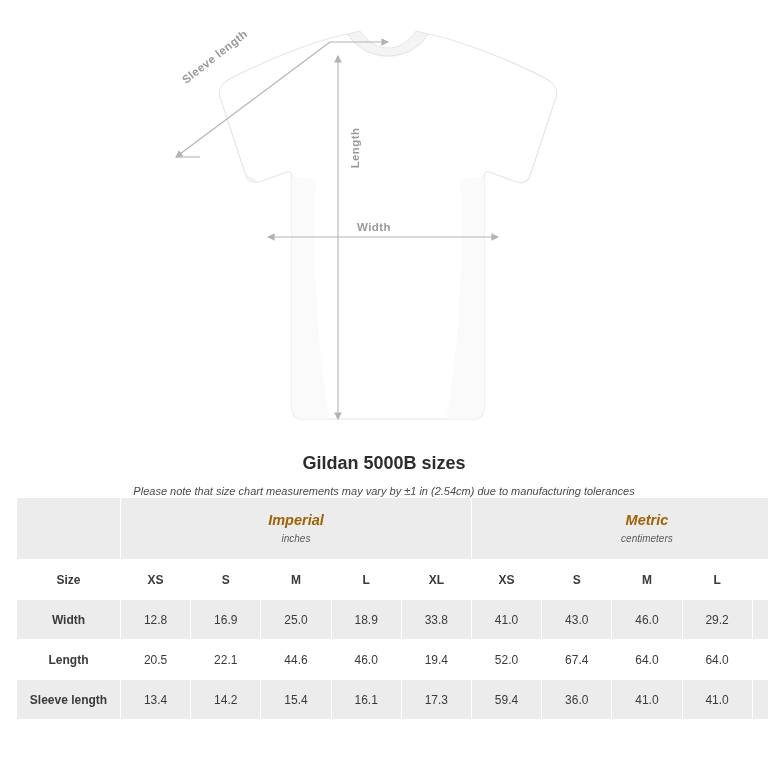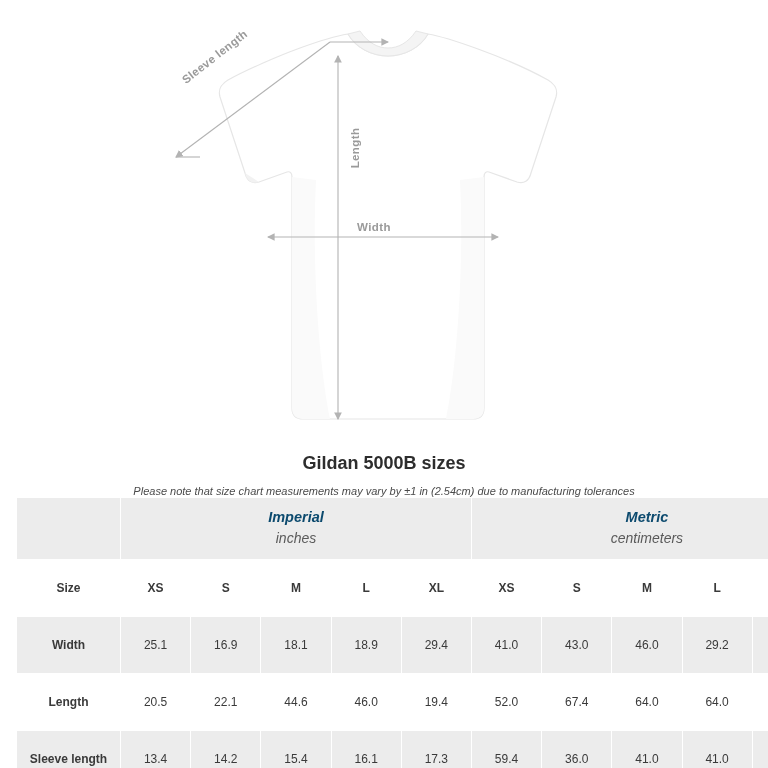--- a/index.html
+++ b/index.html
@@ -103,7 +103,7 @@
     font-size: 14.5px;
     font-style: italic;
     font-weight: 700;
-    color: #0c4a6e;
+    color: #a16207;
     line-height: 1.35;
   }
   .group-head .g-sub {

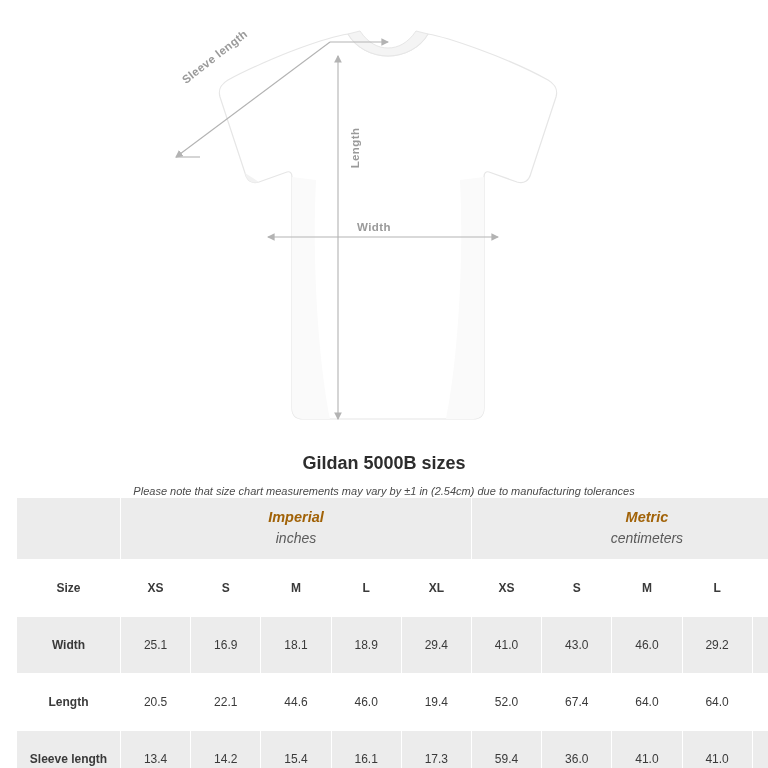--- a/index.html
+++ b/index.html
@@ -107,7 +107,7 @@
     line-height: 1.35;
   }
   .group-head .g-sub {
-    font-size: 14px;
+    font-size: 10px;
     font-style: italic;
     font-weight: 400;
     color: #5a5a5a;

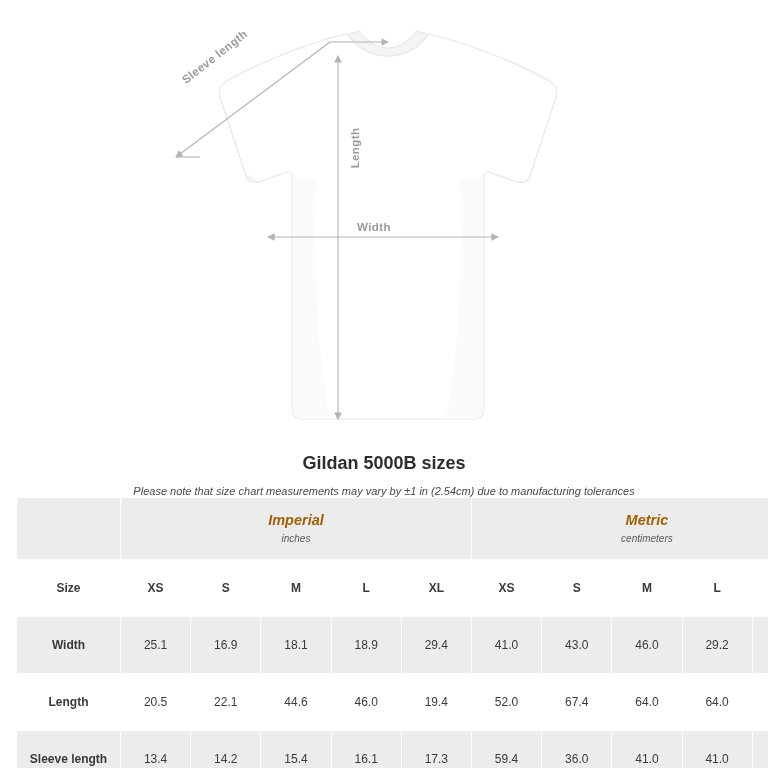--- a/index.html
+++ b/index.html
@@ -92,7 +92,7 @@
     text-align: center;
     font-size: 12px;
     color: #3a3a3a;
-    height: 57px;
+    height: 40px;
     vertical-align: middle;
   }
   .group-head {

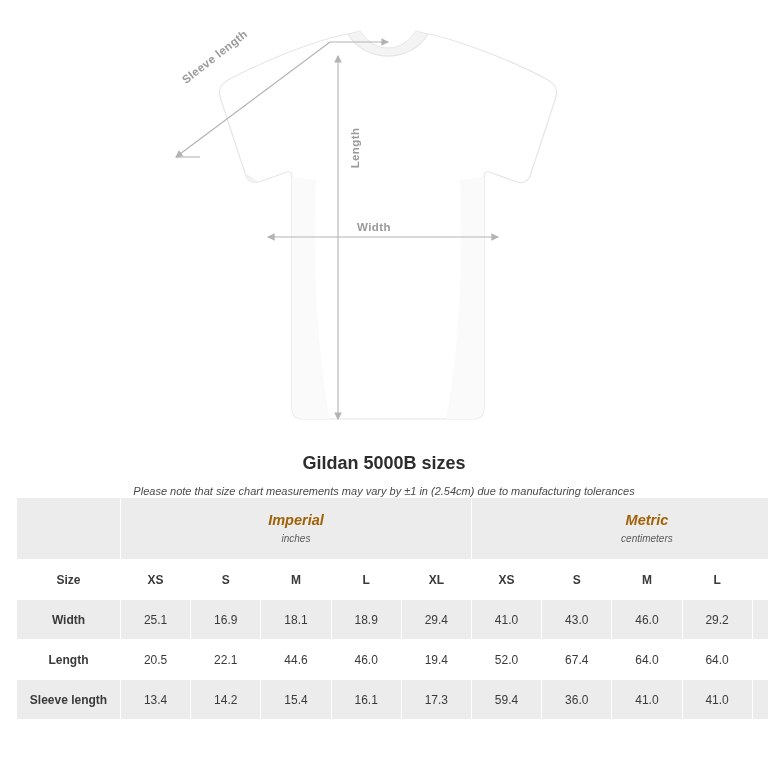--- a/index.html
+++ b/index.html
@@ -248,7 +248,7 @@
       <tbody>
         <tr class="row-alt">
           <th class="rowlabel">Width</th>
-          <td>25.1</td>
+          <td>12.8</td>
           <td>16.9</td>
           <td>18.1</td>
           <td>18.9</td>

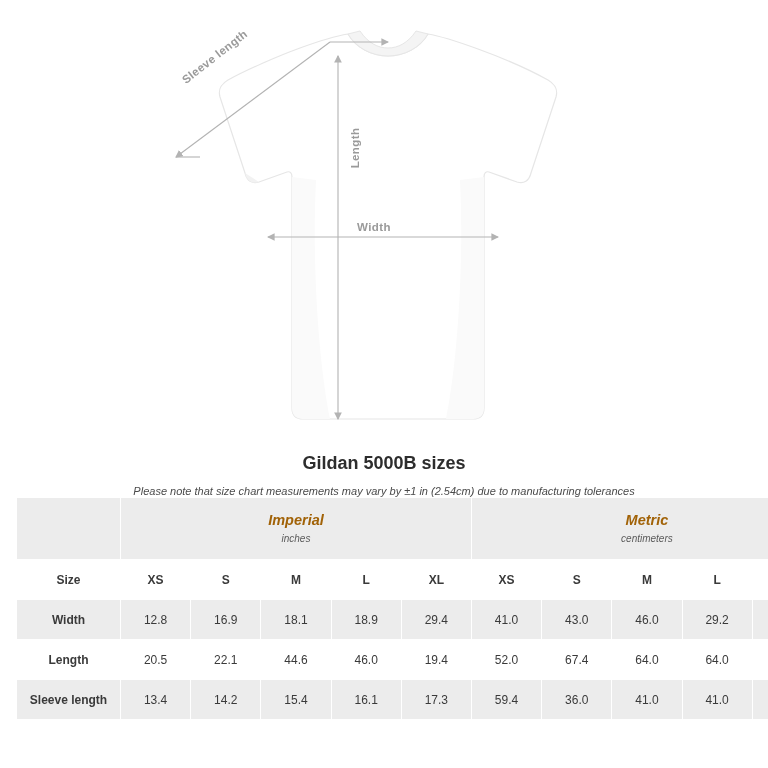--- a/index.html
+++ b/index.html
@@ -250,7 +250,7 @@
           <th class="rowlabel">Width</th>
           <td>12.8</td>
           <td>16.9</td>
-          <td>18.1</td>
+          <td>25.0</td>
           <td>18.9</td>
           <td>29.4</td>
           <td>41.0</td>

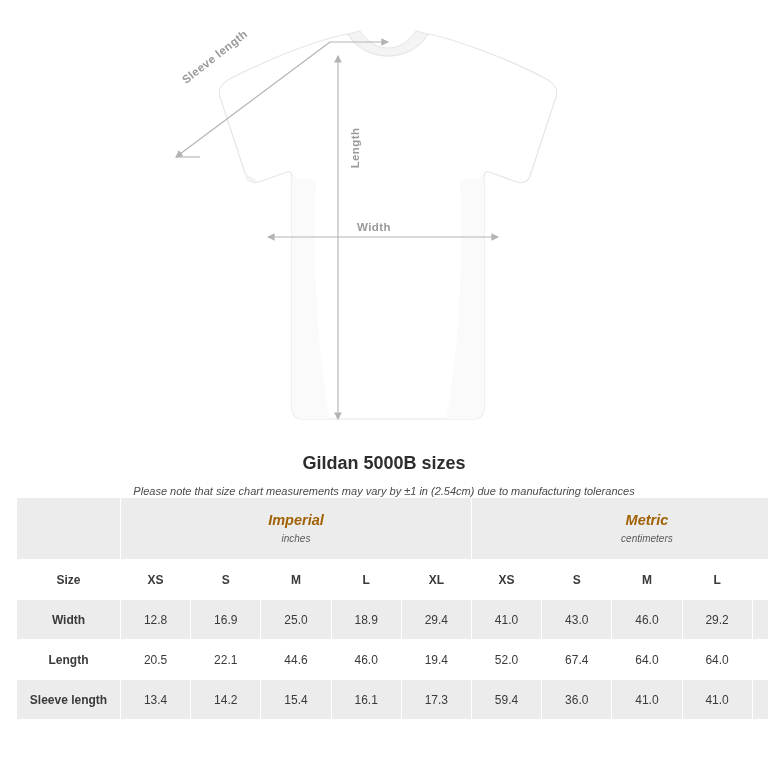--- a/index.html
+++ b/index.html
@@ -252,7 +252,7 @@
           <td>16.9</td>
           <td>25.0</td>
           <td>18.9</td>
-          <td>29.4</td>
+          <td>33.8</td>
           <td>41.0</td>
           <td>43.0</td>
           <td>46.0</td>

